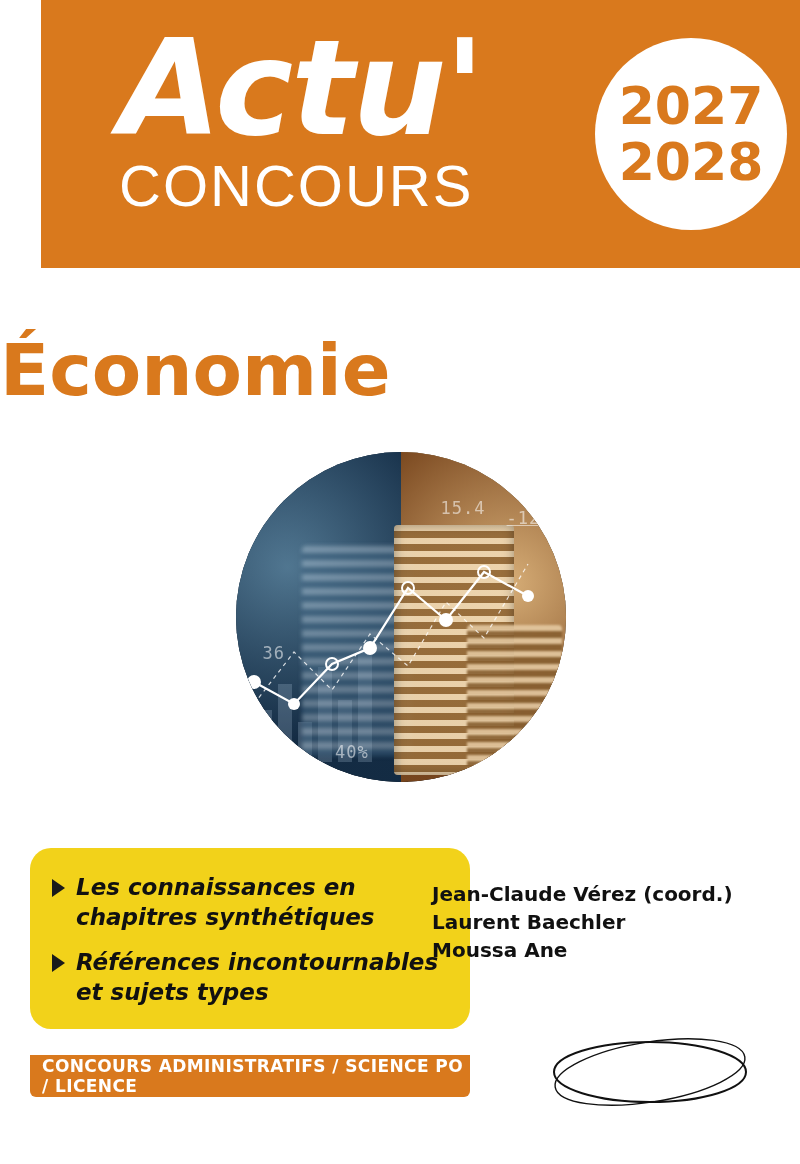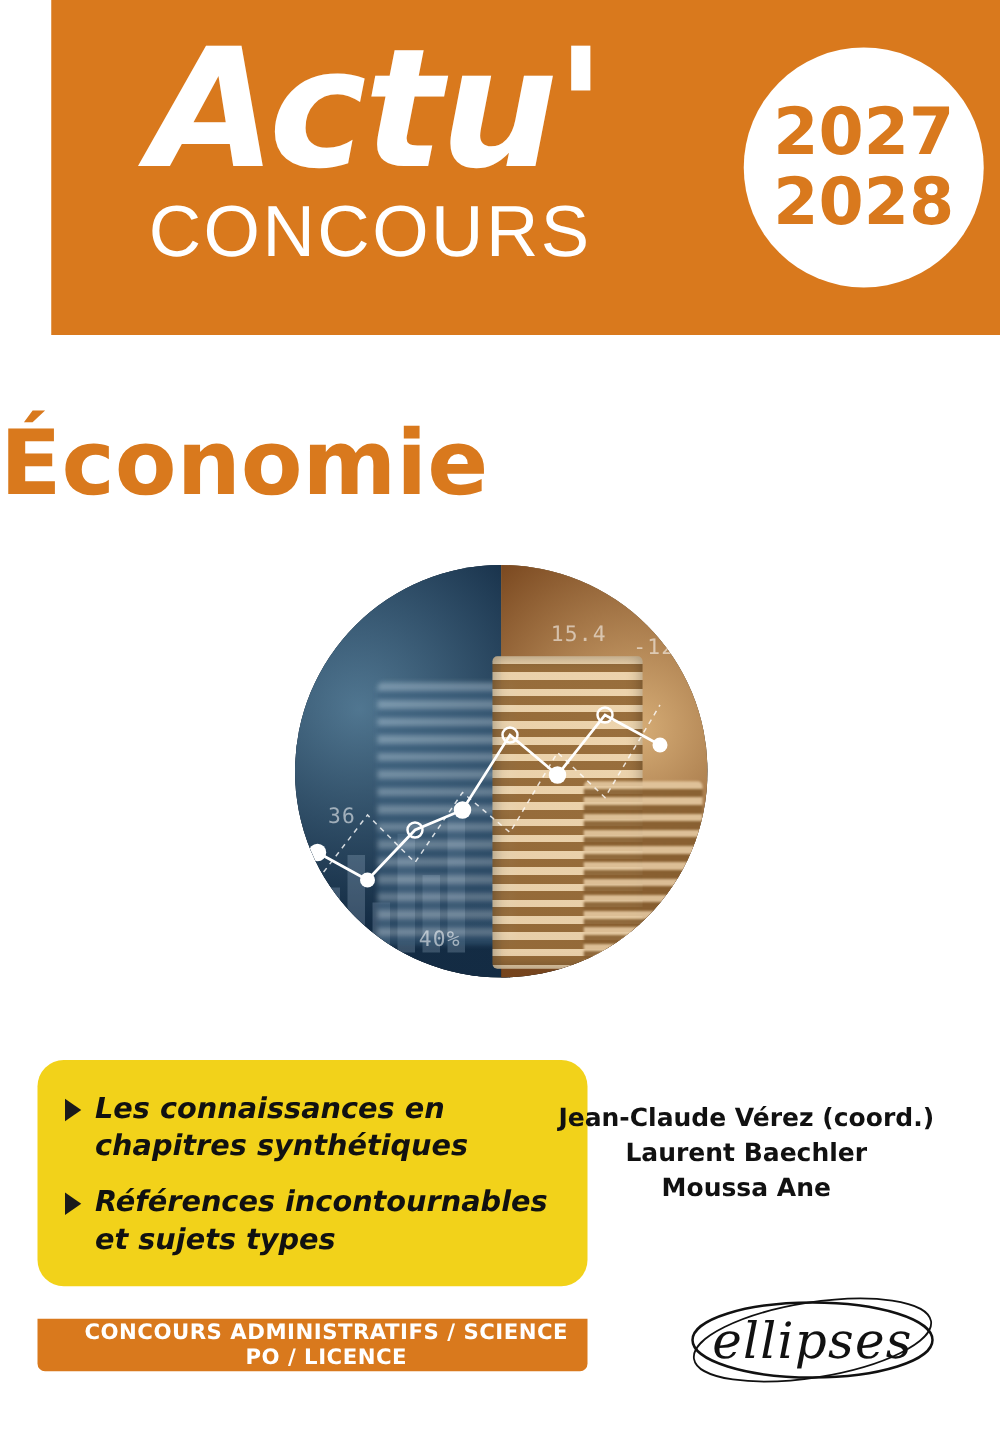--- a/index.html
+++ b/index.html
@@ -331,7 +331,7 @@
     <div class="data-text" style="left:8%; top:58%;">36</div>
     <div class="data-text" style="left:30%; top:88%;">40%</div>
     <div class="data-text" style="left:62%; top:14%;">15.4</div>
-    <div class="data-text" style="left:82%; top:17%;">-12</div>
+    <div class="data-text" style="left:82%; top:17%;text-decoration:underline;">-12</div>
 
     <svg class="overlay-svg" viewBox="0 0 330 330">
       <polyline points="18,230 58,252 96,212 134,196 172,136 210,168 248,120 292,144" fill="none" stroke="#ffffff" stroke-width="2.2" stroke-dasharray="0"></polyline>

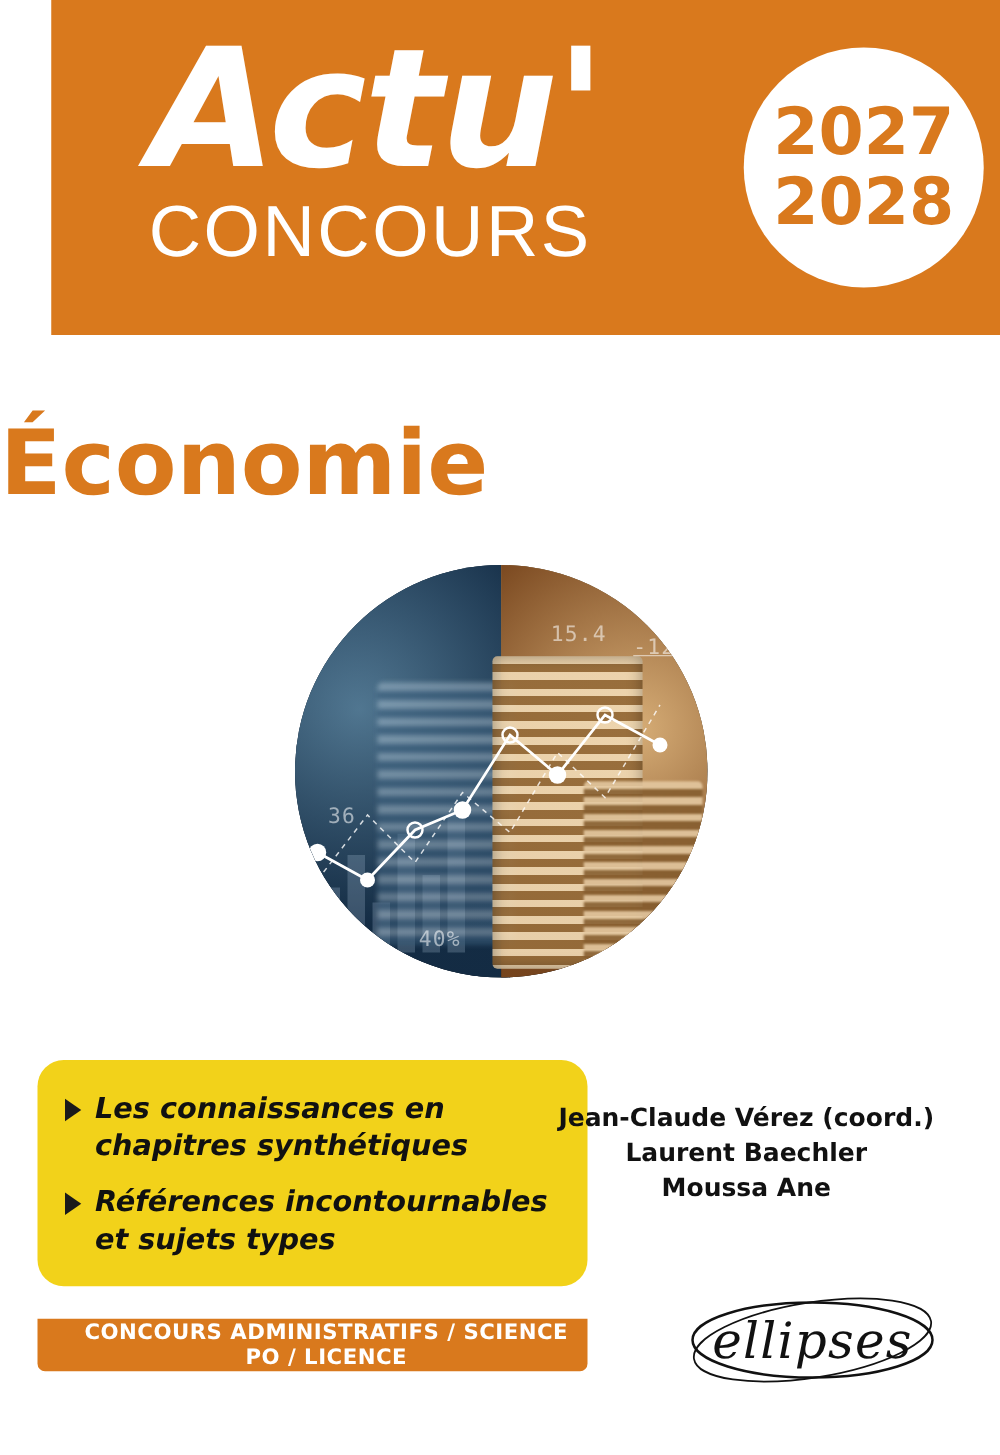--- a/index.html
+++ b/index.html
@@ -261,7 +261,7 @@
     right: 38px;
     top: 880px;
     width: 330px;
-    text-align: center;
+    text-align: left;
   }
   .authors div {
     font-family: "DejaVu Sans", sans-serif;

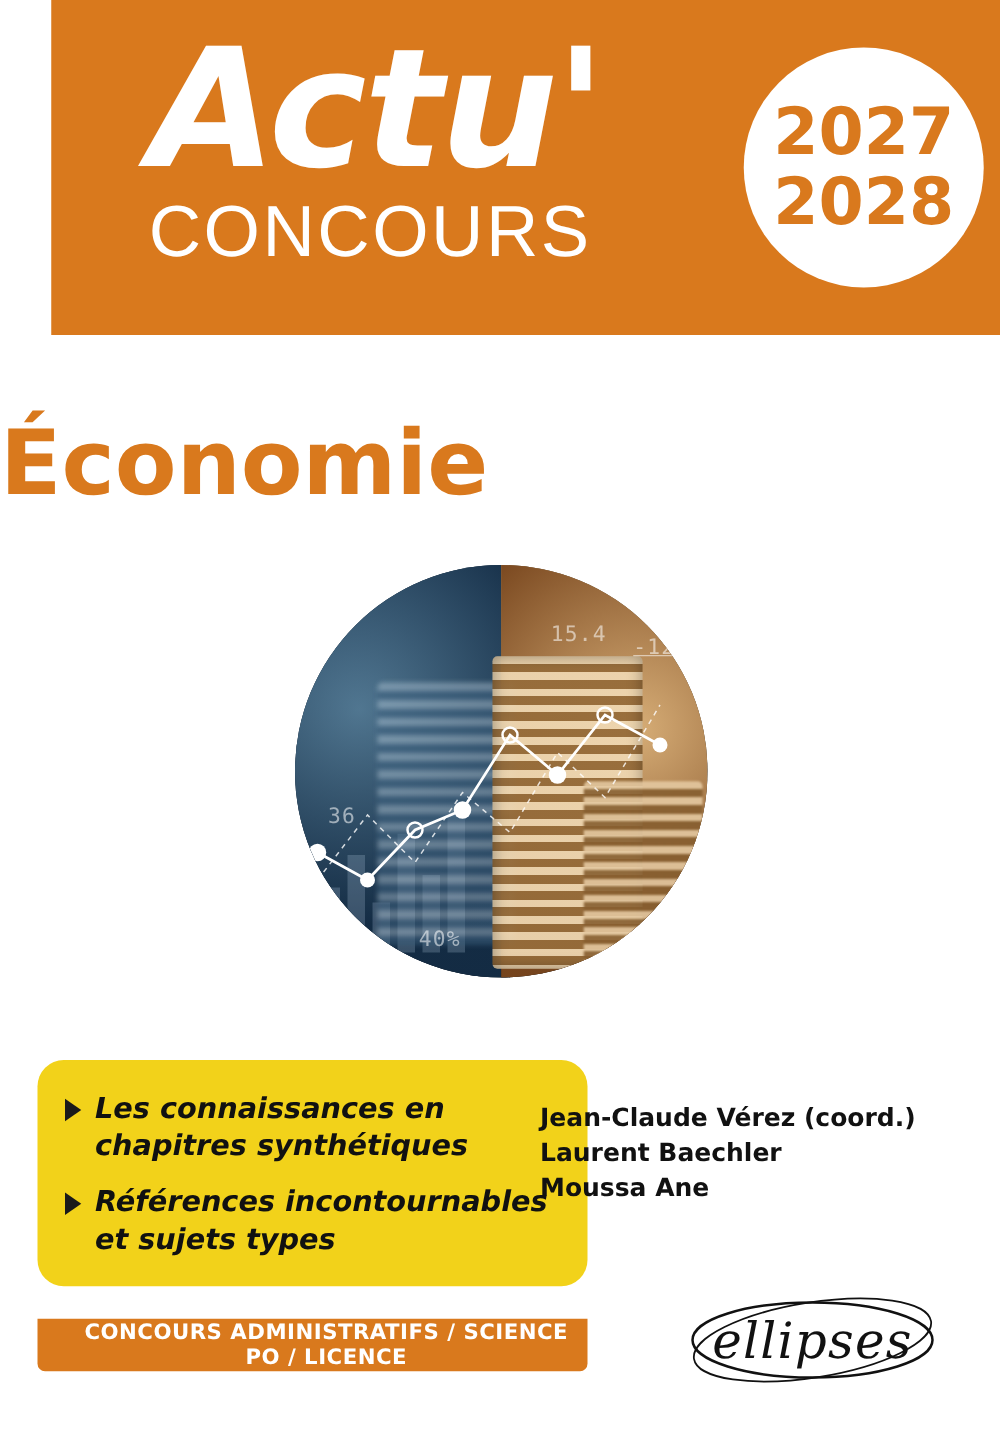--- a/index.html
+++ b/index.html
@@ -251,8 +251,7 @@
     font-size: 17px;
     letter-spacing: 0.4px;
     color: #ffffff;
-    padding-left: 22px;
-    text-align: center;
+    padding-left: 12px;
   }
 
   

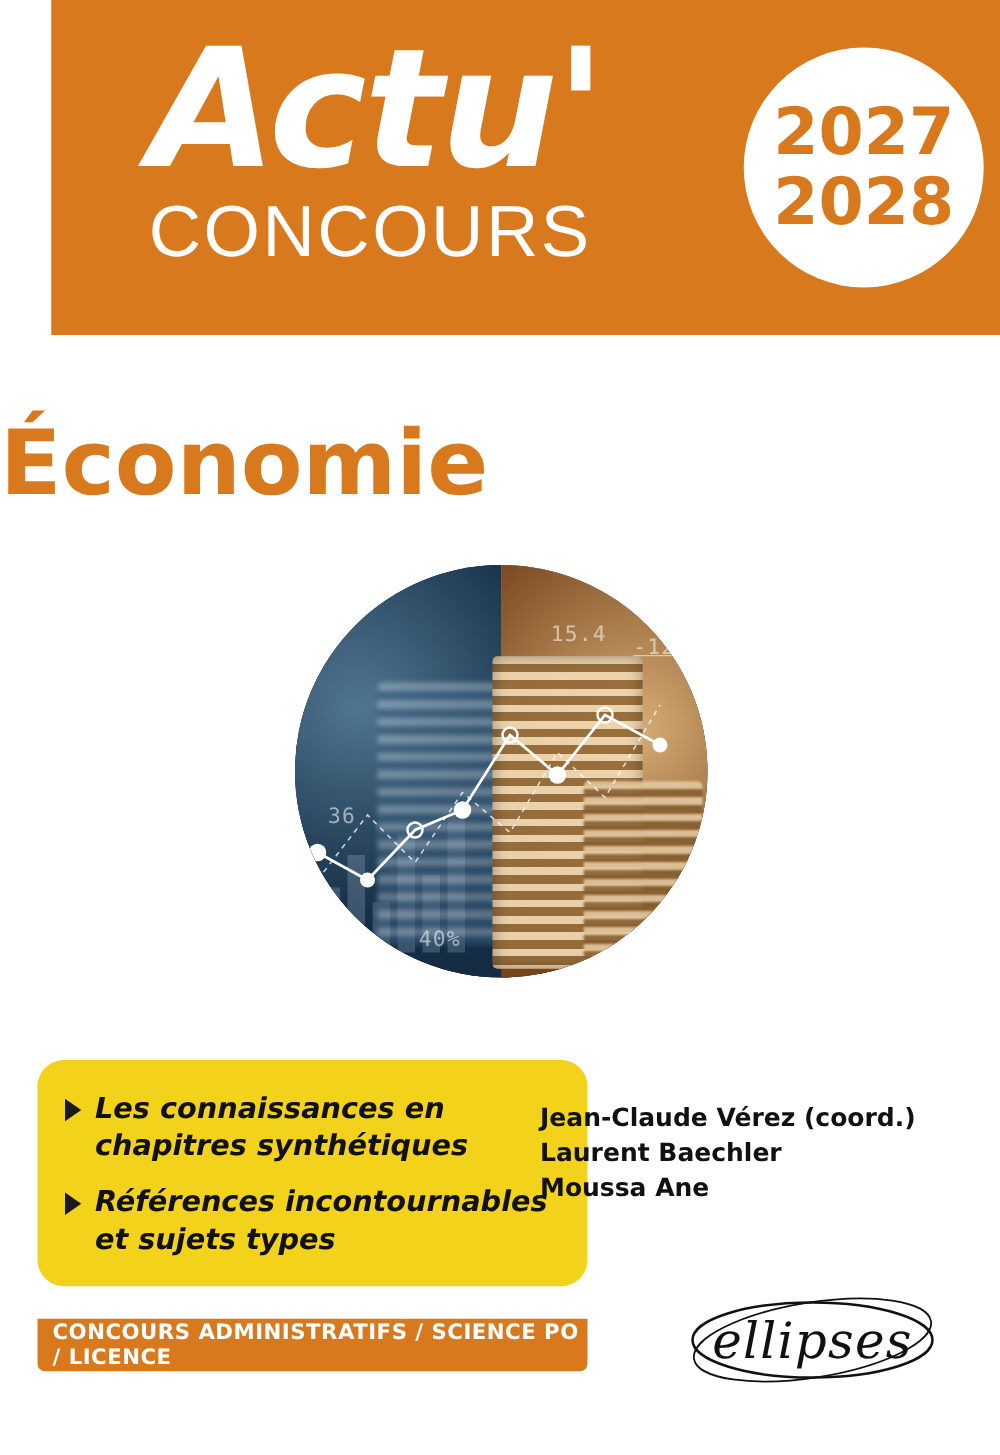--- a/index.html
+++ b/index.html
@@ -372,7 +372,6 @@
       <ellipse cx="110" cy="52" rx="96" ry="30" fill="none" stroke="#111111" stroke-width="2"></ellipse>
       <ellipse cx="110" cy="52" rx="96" ry="30" fill="none" stroke="#111111" stroke-width="1.4" transform="rotate(-9 110 52)"></ellipse>
     </svg>
-    <div class="pub-name">ellipses</div>
   </div>
 
 </div>

